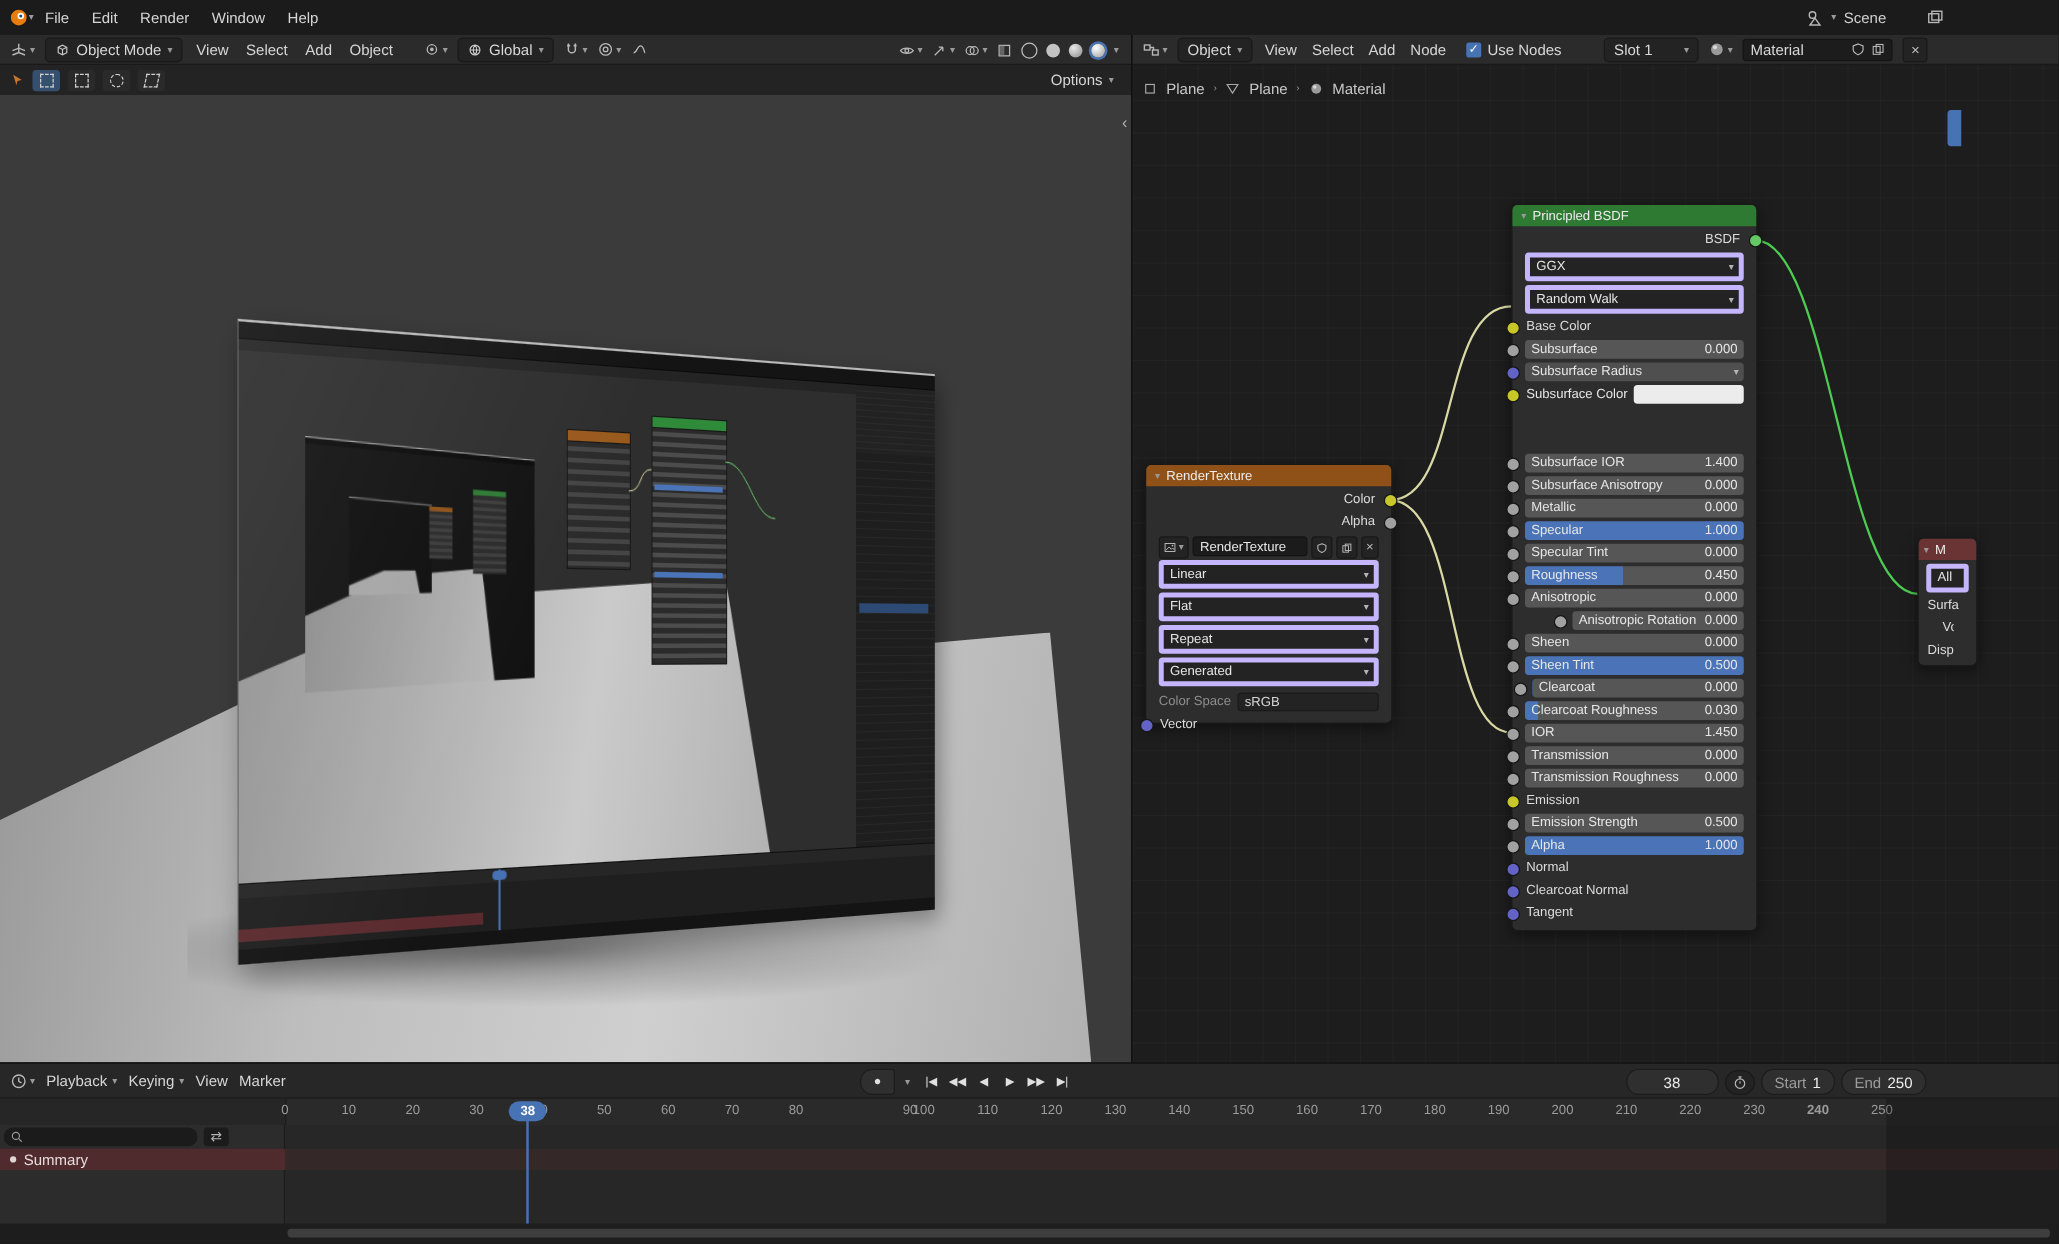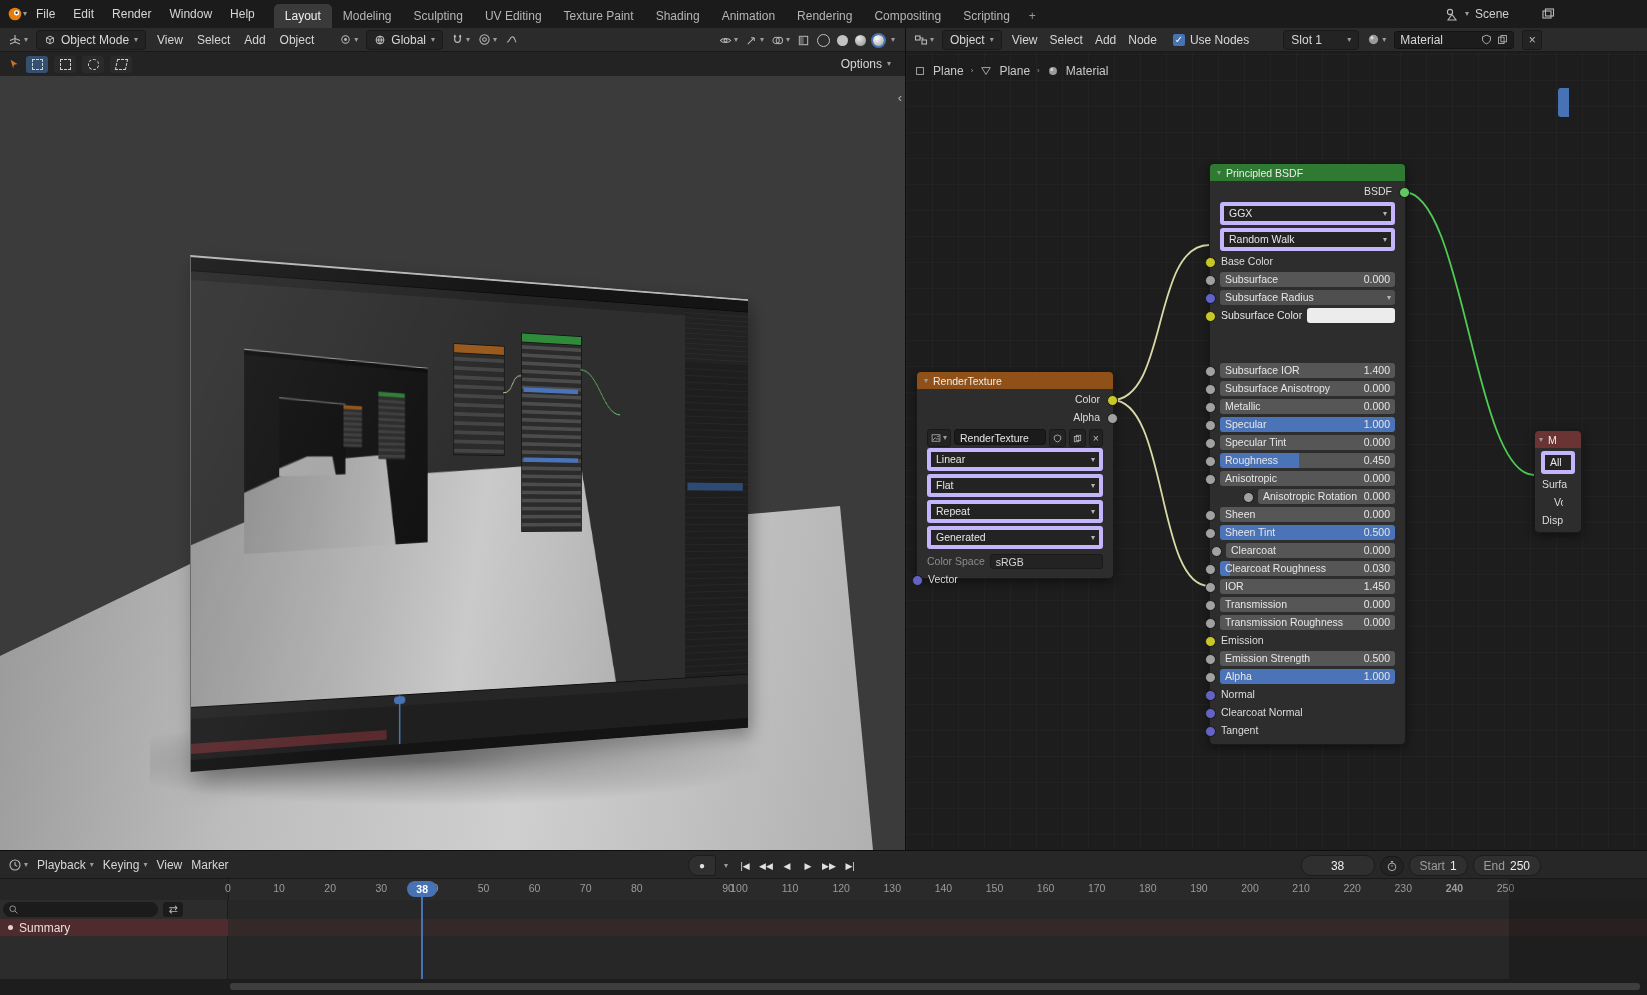--- a/index.html
+++ b/index.html
@@ -188,19 +188,6 @@
     <span class="menu">Render</span>
     <span class="menu">Window</span>
     <span class="menu">Help</span>
-    <div class="wstabs">
-      <span class="wstab active">Layout</span>
-      <span class="wstab">Modeling</span>
-      <span class="wstab">Sculpting</span>
-      <span class="wstab">UV Editing</span>
-      <span class="wstab">Texture Paint</span>
-      <span class="wstab">Shading</span>
-      <span class="wstab">Animation</span>
-      <span class="wstab">Rendering</span>
-      <span class="wstab">Compositing</span>
-      <span class="wstab">Scripting</span>
-      <span class="wstab add">+</span>
-    </div>
     <div id="scene-cluster">
       <span>
         <svg width="14" height="14" viewBox="0 0 14 14" stroke="#b8b8b8" fill="none" stroke-width="1.1">

